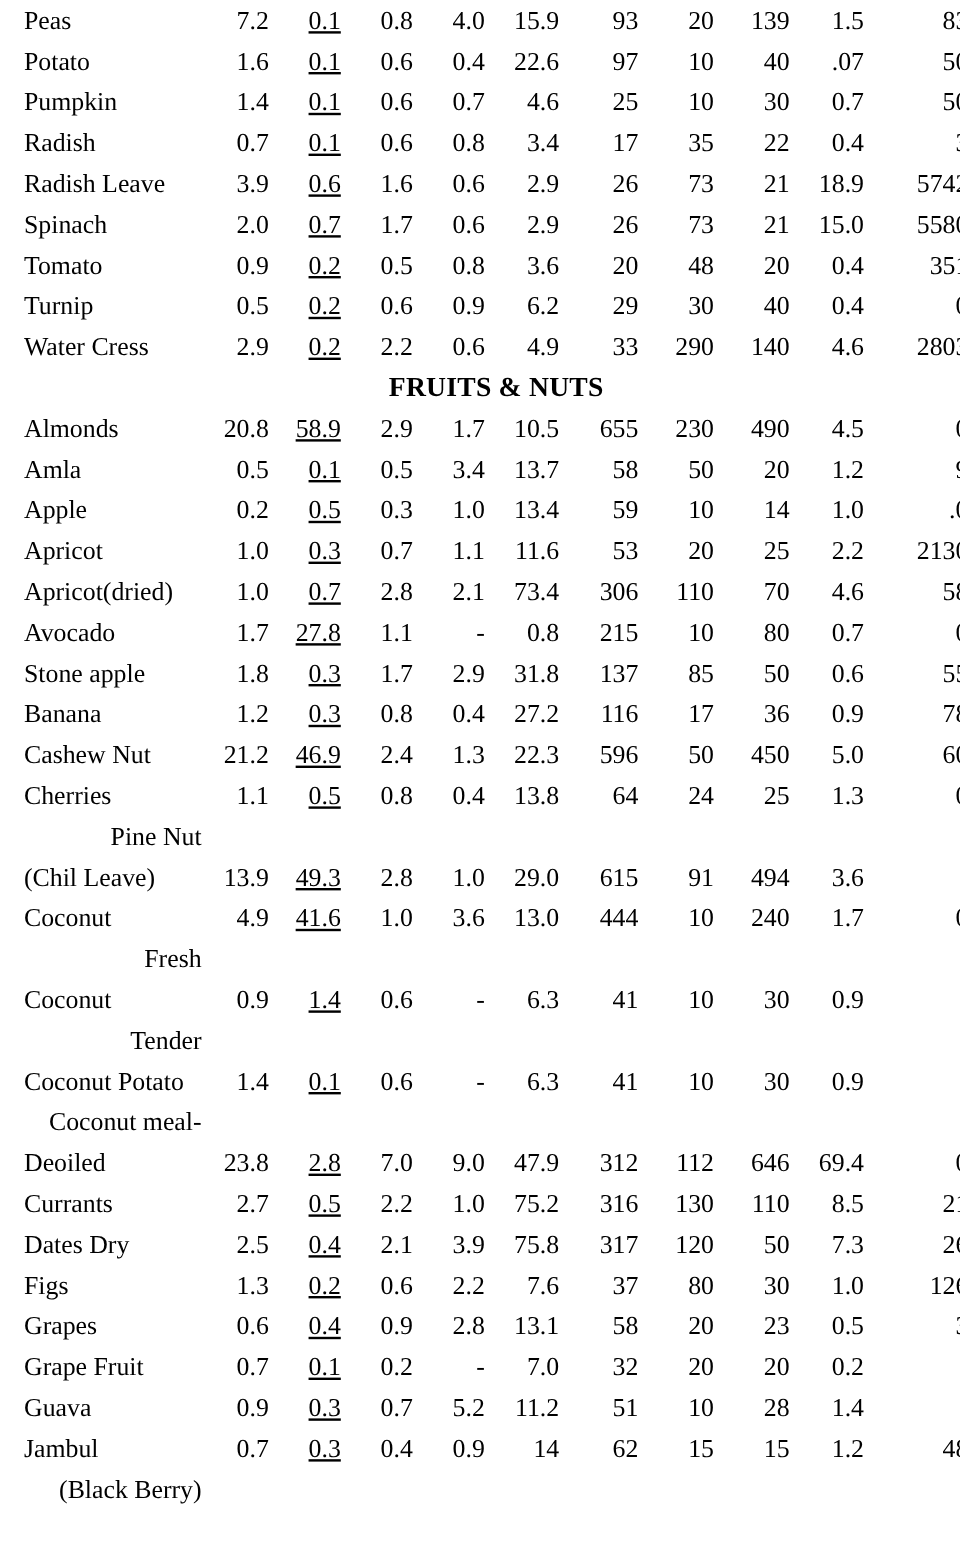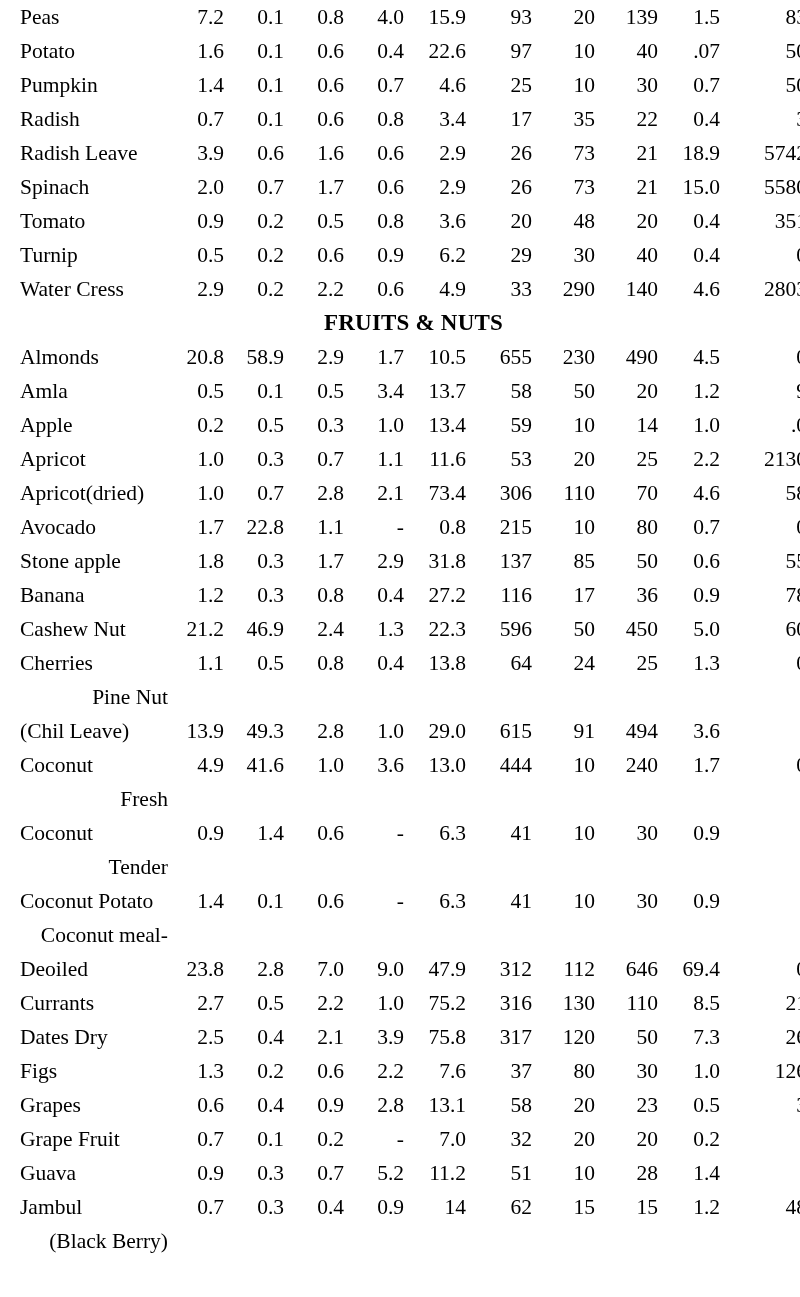--- a/index.html
+++ b/index.html
@@ -60,7 +60,7 @@
   }
 
   td.c1 { width: 56px; }
-  td.c2 { width: 60px; }
+  td.c2 { width: 60px; text-decoration: underline; }
   td.c3 { width: 60px; }
   td.c4 { width: 60px; }
   td.c5 { width: 62px; }

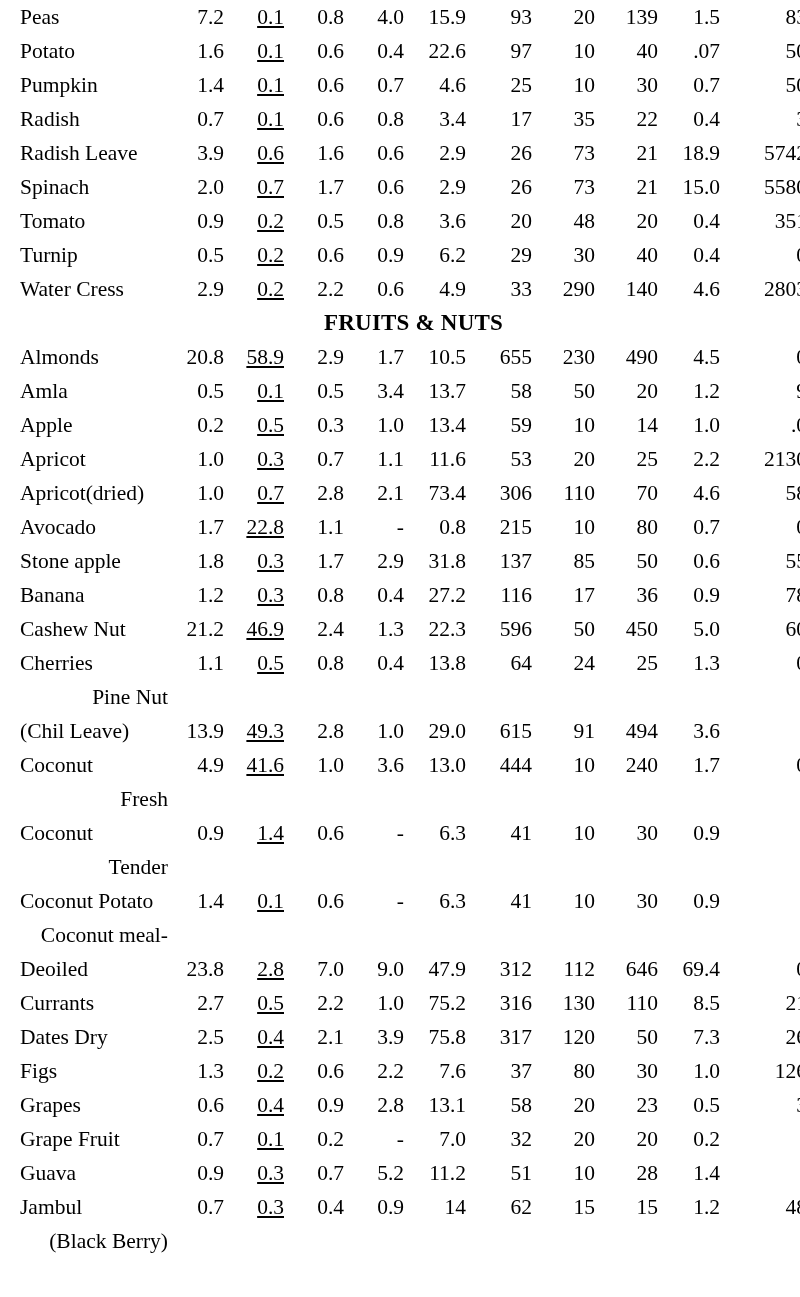--- a/index.html
+++ b/index.html
@@ -277,7 +277,7 @@
         <tr class="">
           <td class="label">Avocado</td>
           <td class="num c1">1.7</td>
-          <td class="num c2">22.8</td>
+          <td class="num c2">27.8</td>
           <td class="num c3">1.1</td>
           <td class="num c4">-</td>
           <td class="num c5">0.8</td>

